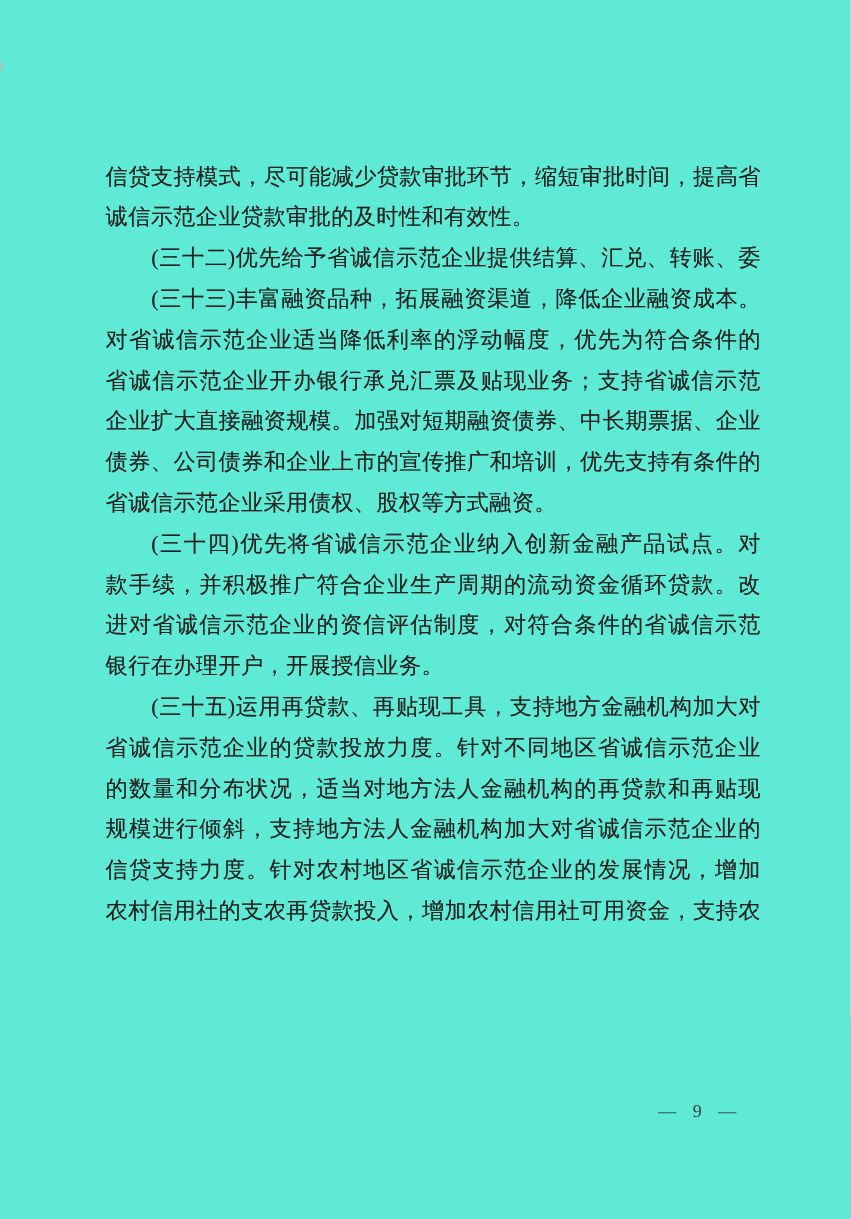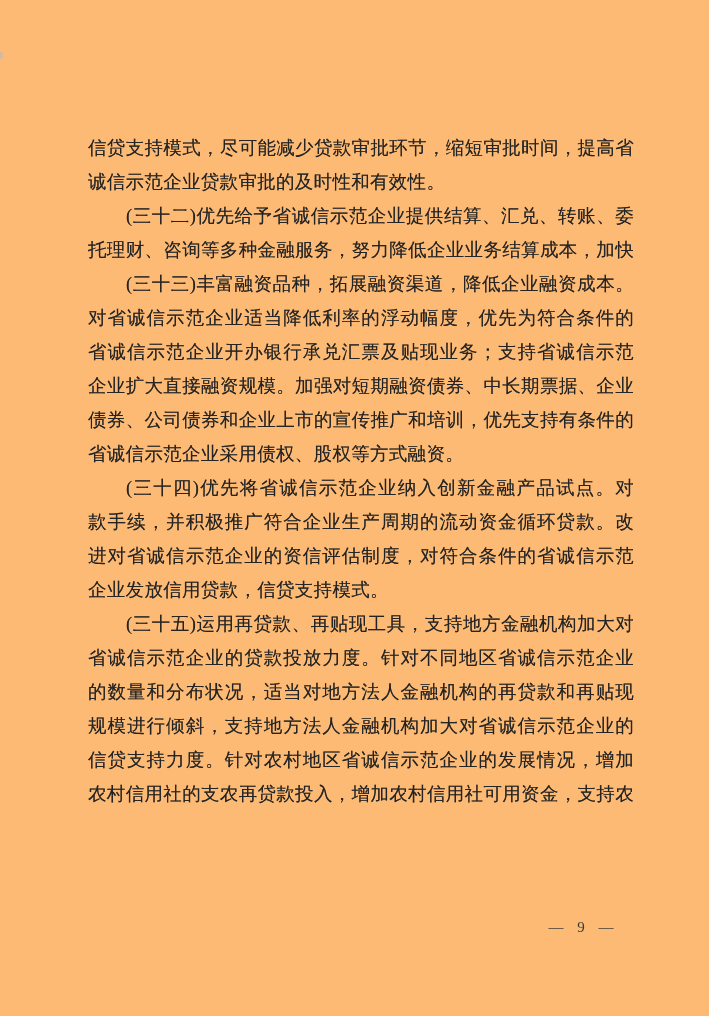--- a/index.html
+++ b/index.html
@@ -12,7 +12,7 @@
     width: 709px;
     height: 1016px;
     margin: 0 auto;
-    background: #fdba74;
+    background: #5eead4;
     overflow: hidden;
     font-family: "Liberation Serif", "DejaVu Serif", serif;
     color: #1f1f1f;

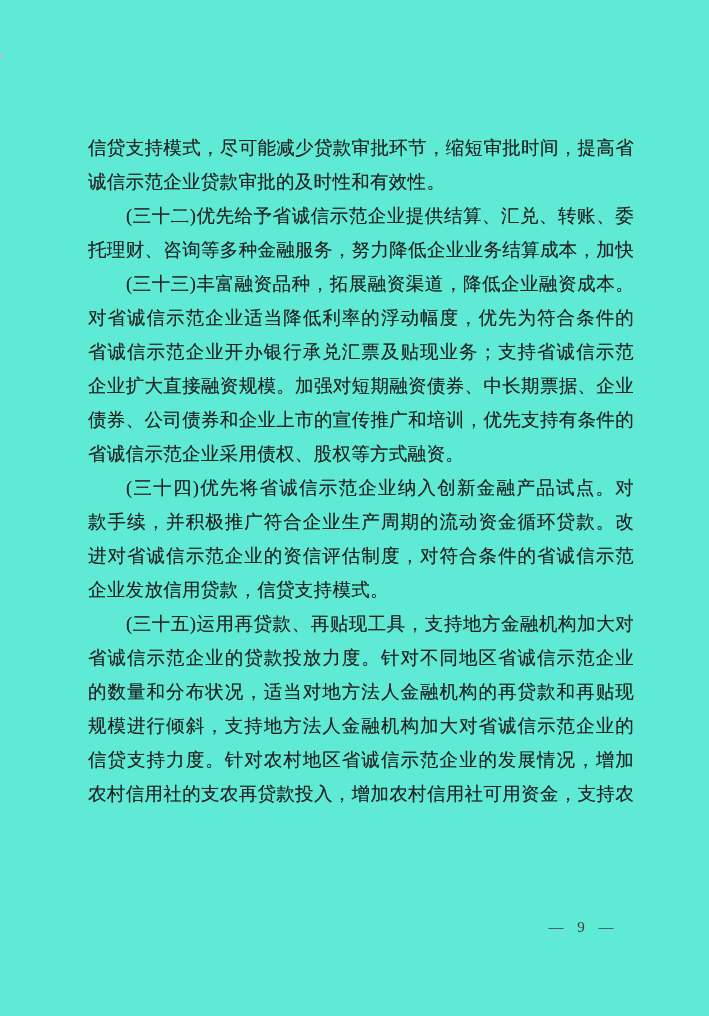--- a/index.html
+++ b/index.html
@@ -78,7 +78,6 @@
     <div class="line">信贷支持模式，尽可能减少贷款审批环节，缩短审批时间，提高省</div>
     <div class="line end">诚信示范企业贷款审批的及时性和有效性。</div>
     <div class="line indent">(三十二)优先给予省诚信示范企业提供结算、汇兑、转账、委</div>
-    <div class="line">托理财、咨询等多种金融服务，努力降低企业业务结算成本，加快</div>
     <div class="line indent">(三十三)丰富融资品种，拓展融资渠道，降低企业融资成本。</div>
     <div class="line">对省诚信示范企业适当降低利率的浮动幅度，优先为符合条件的</div>
     <div class="line">省诚信示范企业开办银行承兑汇票及贴现业务；支持省诚信示范</div>

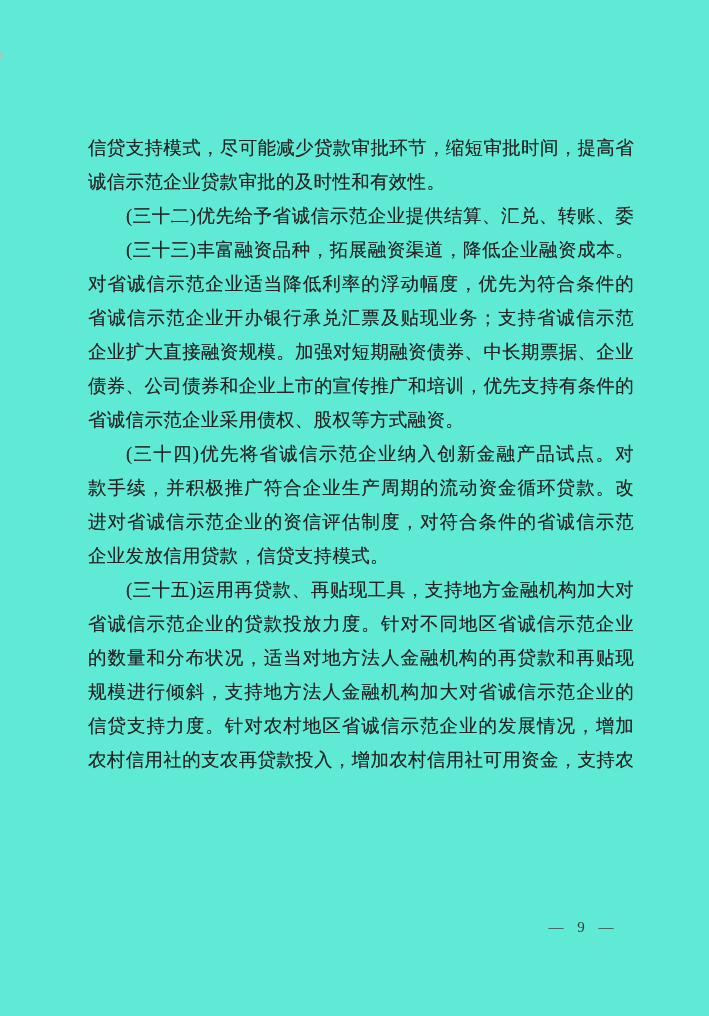--- a/index.html
+++ b/index.html
@@ -87,7 +87,7 @@
     <div class="line indent">(三十四)优先将省诚信示范企业纳入创新金融产品试点。对</div>
     <div class="line">款手续，并积极推广符合企业生产周期的流动资金循环贷款。改</div>
     <div class="line">进对省诚信示范企业的资信评估制度，对符合条件的省诚信示范</div>
-    <div class="line end">企业发放信用贷款，信贷支持模式。</div>
+    <div class="line end">银行在办理开户，开展授信业务。</div>
     <div class="line indent">(三十五)运用再贷款、再贴现工具，支持地方金融机构加大对</div>
     <div class="line">省诚信示范企业的贷款投放力度。针对不同地区省诚信示范企业</div>
     <div class="line">的数量和分布状况，适当对地方法人金融机构的再贷款和再贴现</div>

